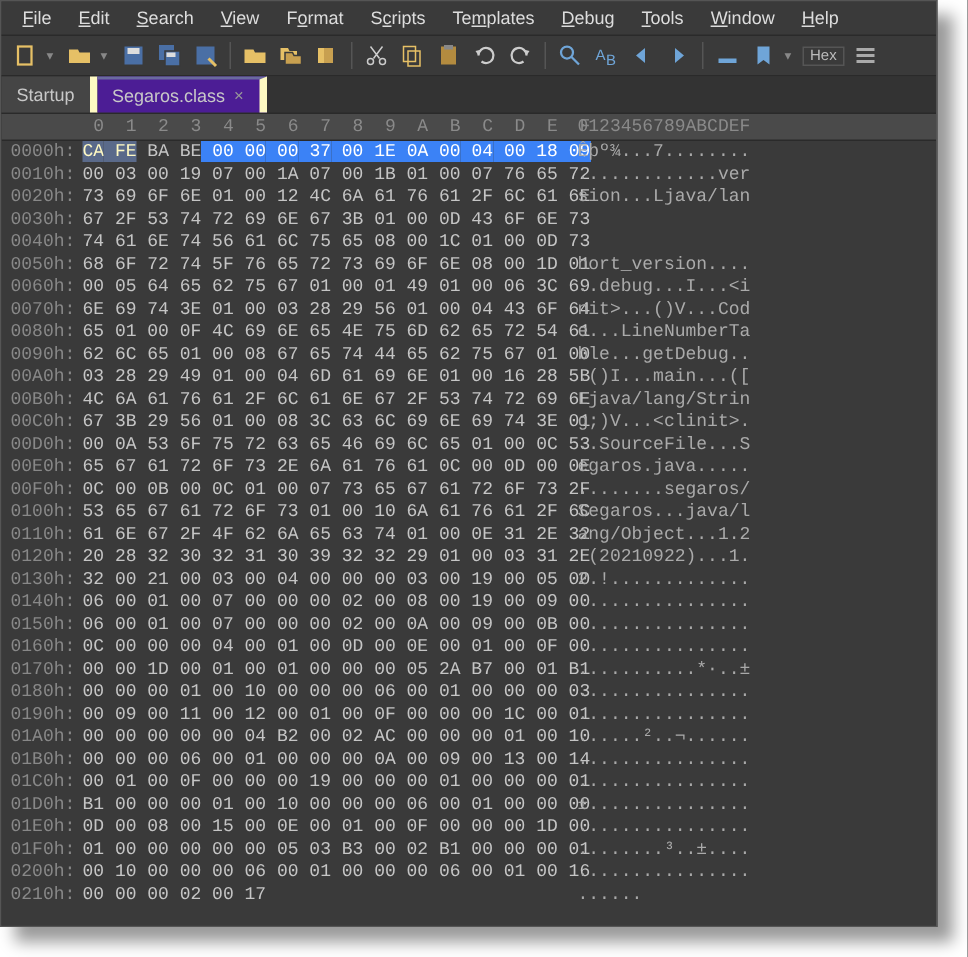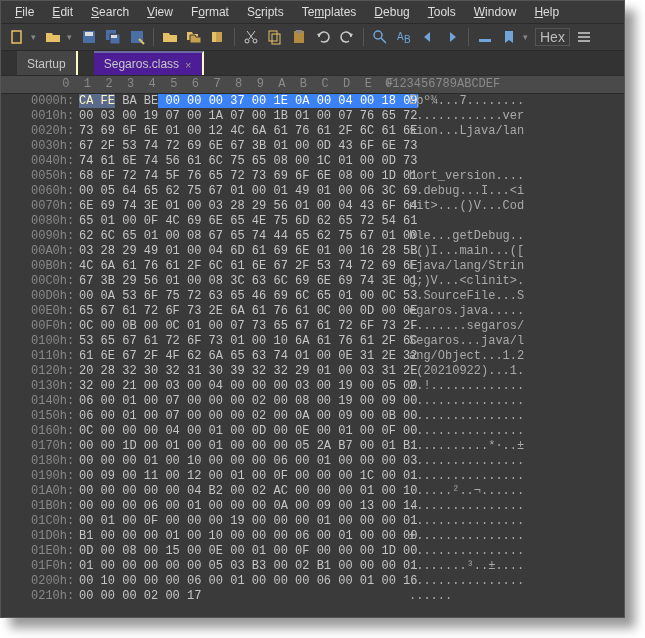--- a/index.html
+++ b/index.html
@@ -65,7 +65,7 @@
     color: #888;
     font-size: 9px;
   }
-  .hexlabel { color: #bbb; font-size: 14px; padding: 0 4px; border: 1px solid #555; }
+  .hexlabel { color: #bbb; font-size: 10px; padding: 0 4px; border: 1px solid #555; }
   
   .tabs {
     display: flex;

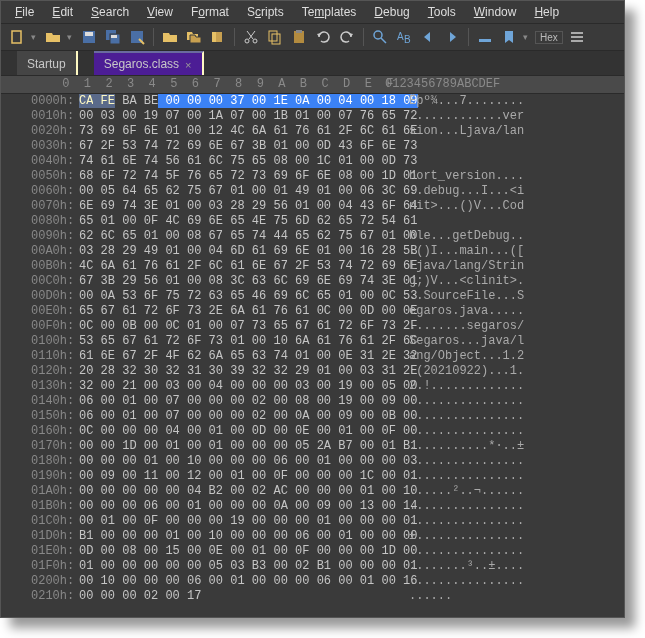--- a/index.html
+++ b/index.html
@@ -74,14 +74,13 @@
   }
   .tab {
     display: flex;
-    align-items: flex-end;
+    align-items: center;
     gap: 6px;
     padding: 4px 10px;
     background: #454545;
-    border-right: 2px solid #fef9c3;
+    border-right: 5px solid #fef9c3;
     color: #c8c8c8;
     cursor: default;
-    margin-left: 16px;
   }
   .tab.active { background: #4c1d95; border-top: 2px solid #6a6a9f; }
   .tab .close { color: #999; font-size: 11px; }

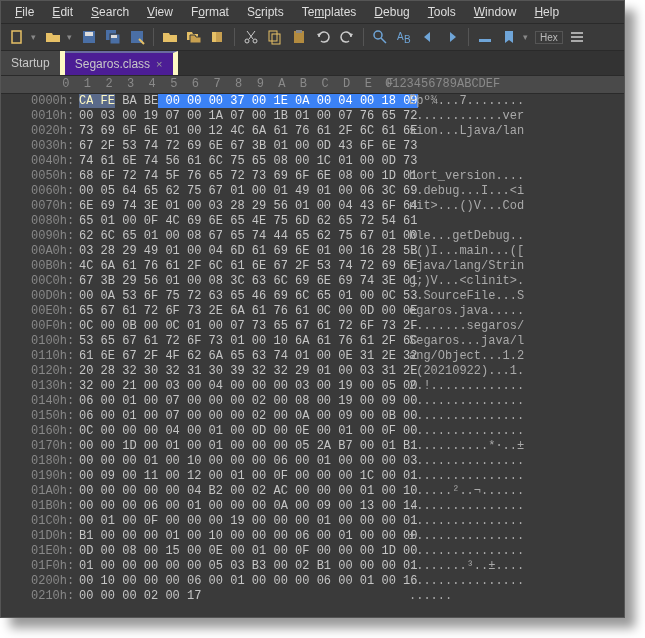--- a/index.html
+++ b/index.html
@@ -113,7 +113,6 @@
     overflow-y: auto;
     flex: 1;
     background: #3a3a3a;
-    padding-left: 24px;
   }
   .hexrow .addr { color: #888; padding-left: 6px; }
   .hexrow .bytes { color: #c5c5c5; }

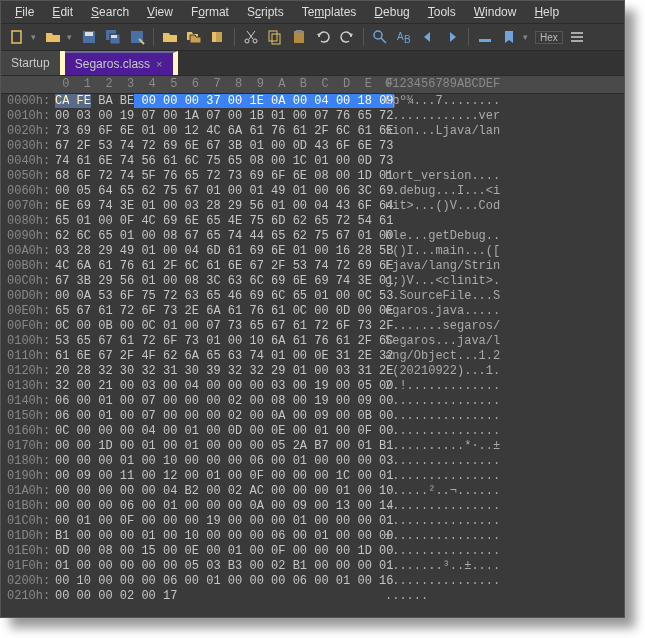--- a/index.html
+++ b/index.html
@@ -298,7 +298,7 @@
         <div class="hexrow"><span class="addr">0050h:</span><span class="bytes">68 6F 72 74 5F 76 65 72 73 69 6F 6E 08 00 1D 01</span><span class="gap"></span><span class="asci">hort_version....</span></div>
         <div class="hexrow"><span class="addr">0060h:</span><span class="bytes">00 05 64 65 62 75 67 01 00 01 49 01 00 06 3C 69</span><span class="gap"></span><span class="asci">..debug...I...&lt;i</span></div>
         <div class="hexrow"><span class="addr">0070h:</span><span class="bytes">6E 69 74 3E 01 00 03 28 29 56 01 00 04 43 6F 64</span><span class="gap"></span><span class="asci">nit&gt;...()V...Cod</span></div>
-        <div class="hexrow"><span class="addr">0080h:</span><span class="bytes">65 01 00 0F 4C 69 6E 65 4E 75 6D 62 65 72 54 61</span><span class="gap"></span></div>
+        <div class="hexrow"><span class="addr">0080h:</span><span class="bytes">65 01 00 0F 4C 69 6E 65 4E 75 6D 62 65 72 54 61</span><span class="gap"></span><span class="asci">e...LineNumberTa</span></div>
         <div class="hexrow"><span class="addr">0090h:</span><span class="bytes">62 6C 65 01 00 08 67 65 74 44 65 62 75 67 01 00</span><span class="gap"></span><span class="asci">ble...getDebug..</span></div>
         <div class="hexrow"><span class="addr">00A0h:</span><span class="bytes">03 28 29 49 01 00 04 6D 61 69 6E 01 00 16 28 5B</span><span class="gap"></span><span class="asci">.()I...main...([</span></div>
         <div class="hexrow"><span class="addr">00B0h:</span><span class="bytes">4C 6A 61 76 61 2F 6C 61 6E 67 2F 53 74 72 69 6E</span><span class="gap"></span><span class="asci">Ljava/lang/Strin</span></div>

